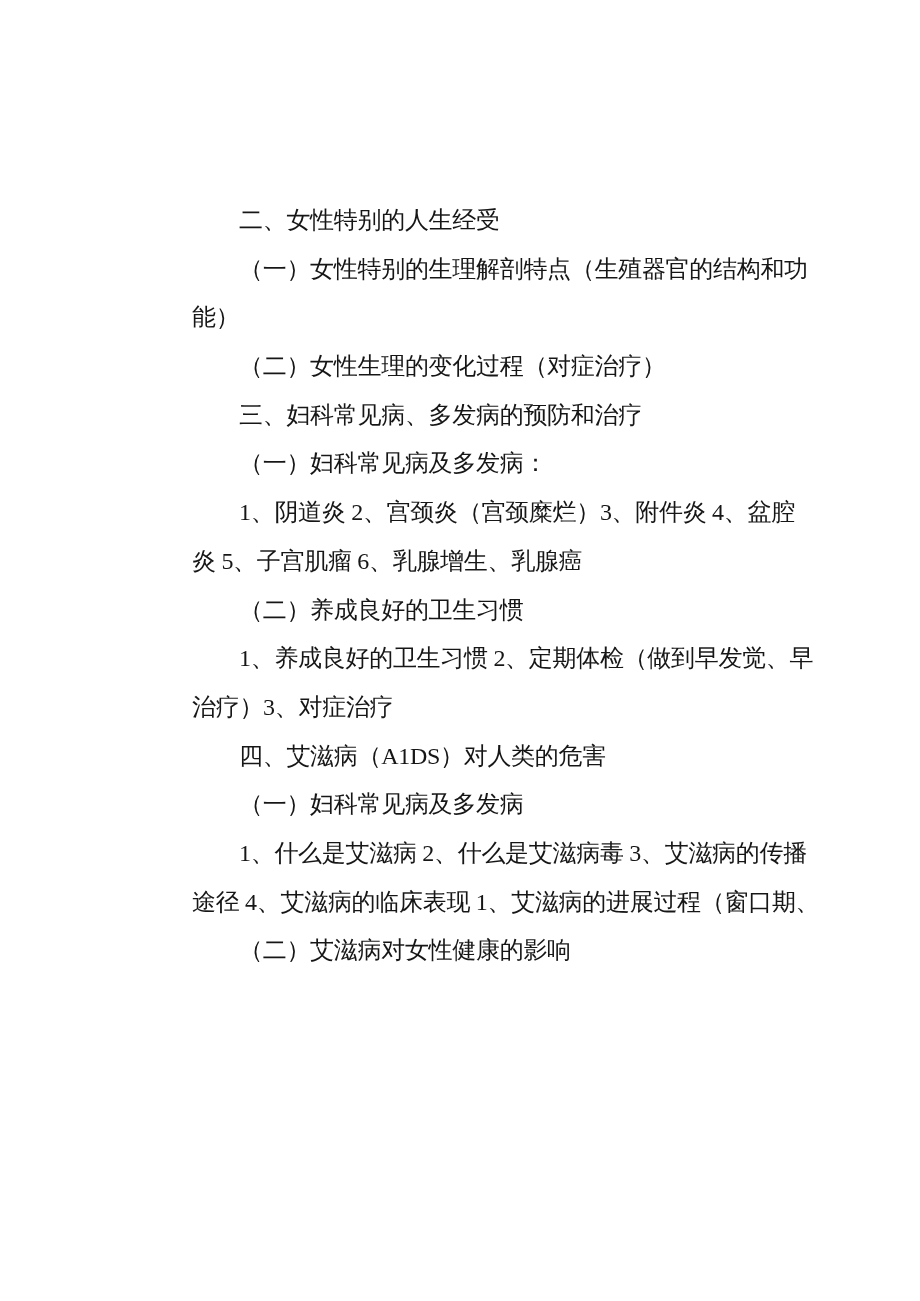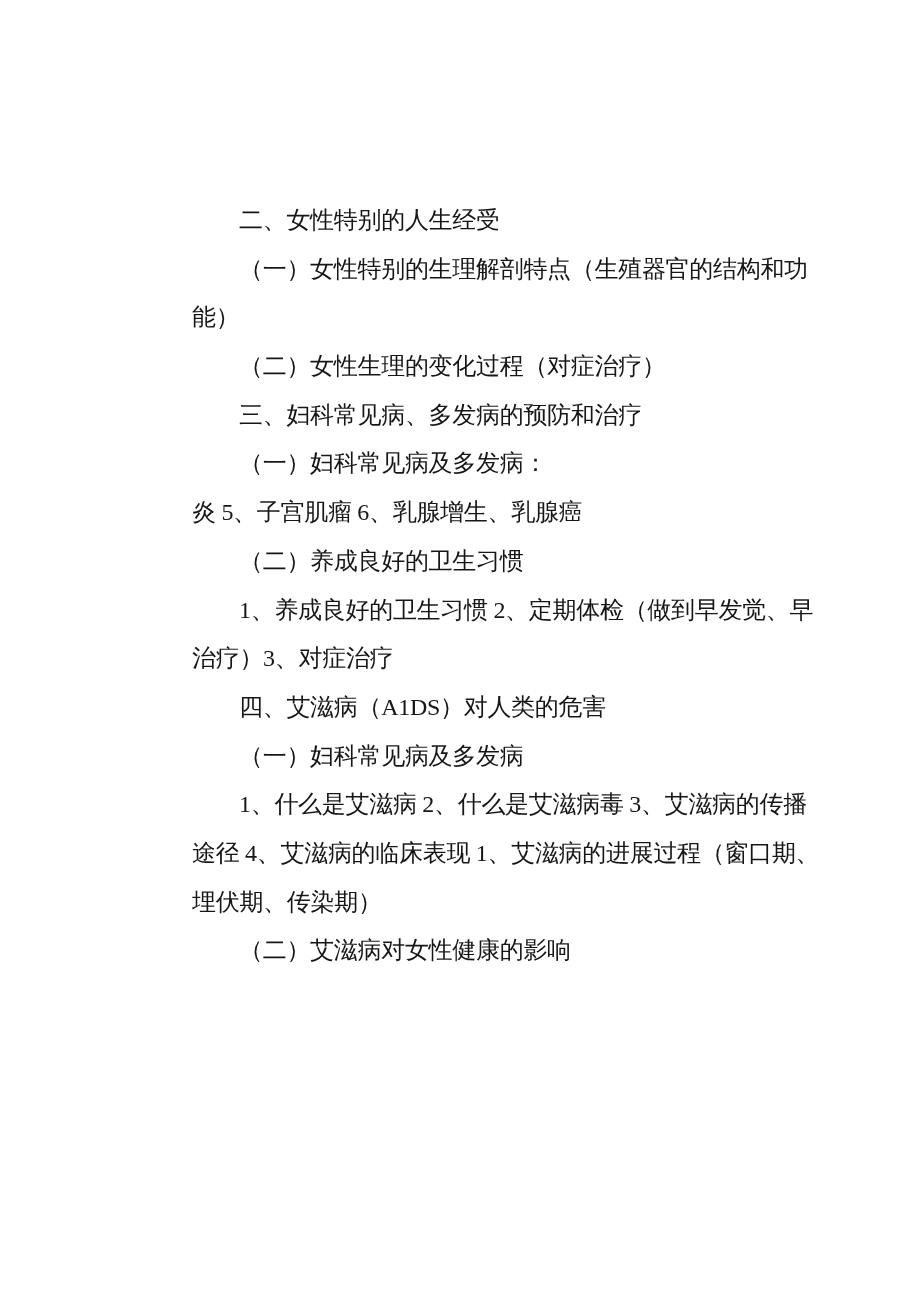--- a/index.html
+++ b/index.html
@@ -51,6 +51,7 @@
 
   <div class="line indent"><span class="line-text">（一）妇科常见病及多发病：</span></div>
 
+  <div class="line indent"><span class="line-text">1、阴道炎 2、宫颈炎（宫颈糜烂）3、附件炎 4、盆腔</span></div>
 
   <div class="line"><span class="line-text">炎 5、子宫肌瘤 6、乳腺增生、乳腺癌</span></div>
 

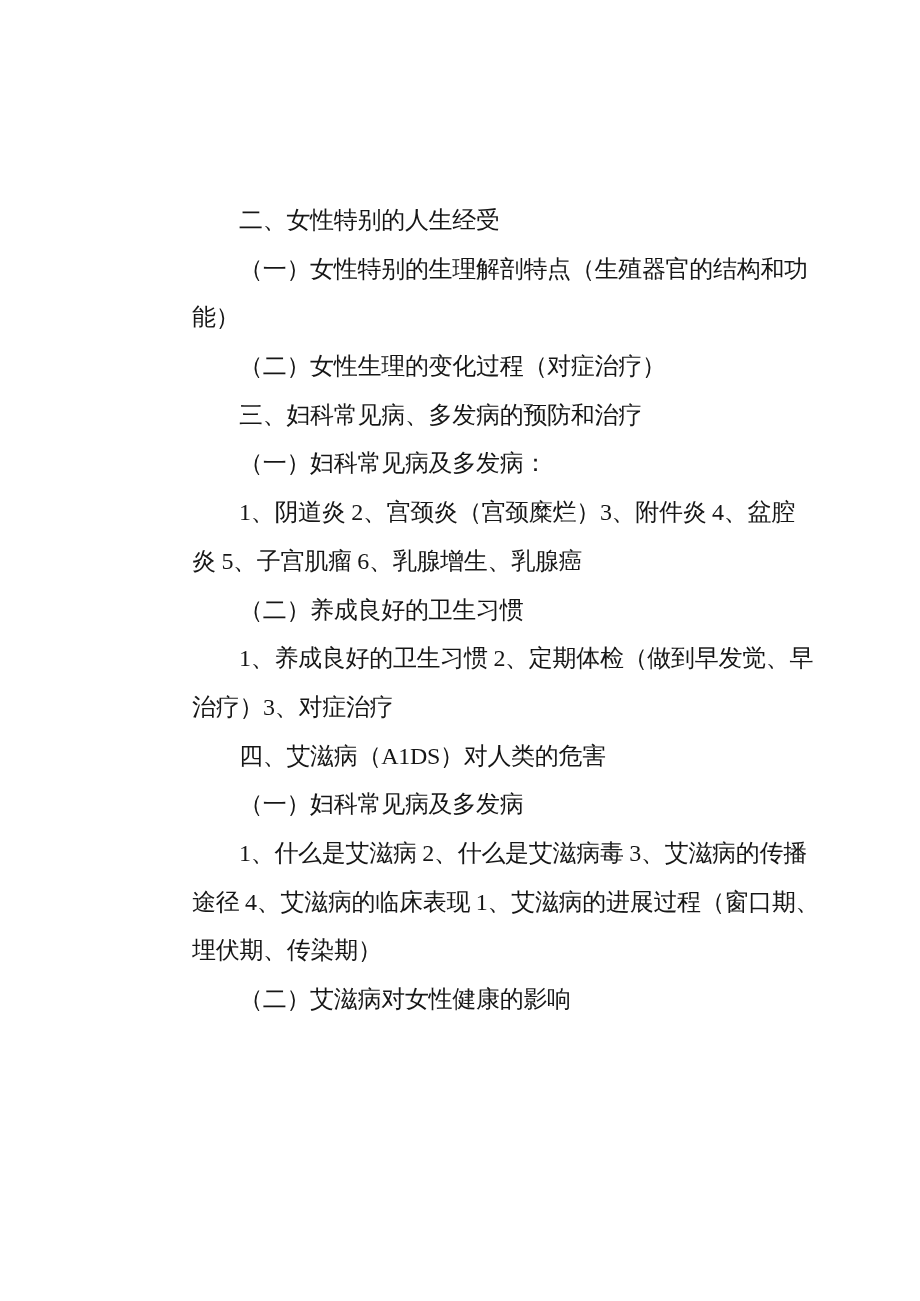--- a/index.html
+++ b/index.html
@@ -69,7 +69,6 @@
 
   <div class="line"><span class="line-text">途径 4、艾滋病的临床表现 1、艾滋病的进展过程（窗口期、</span></div>
 
-  <div class="line"><span class="line-text">埋伏期、传染期）</span></div>
 
   <div class="line indent"><span class="line-text">（二）艾滋病对女性健康的影响</span></div>
 

